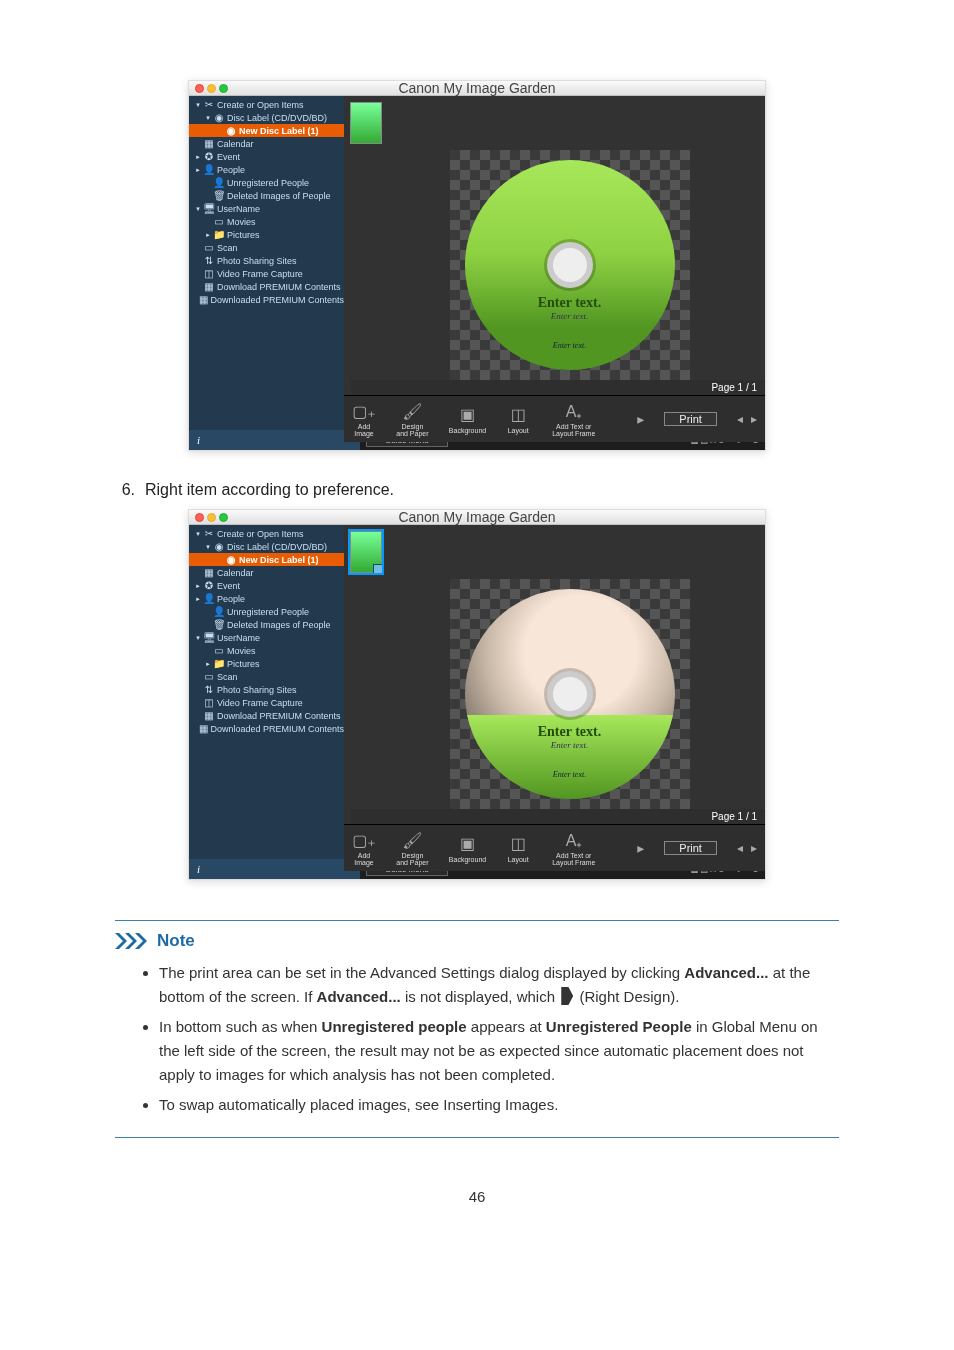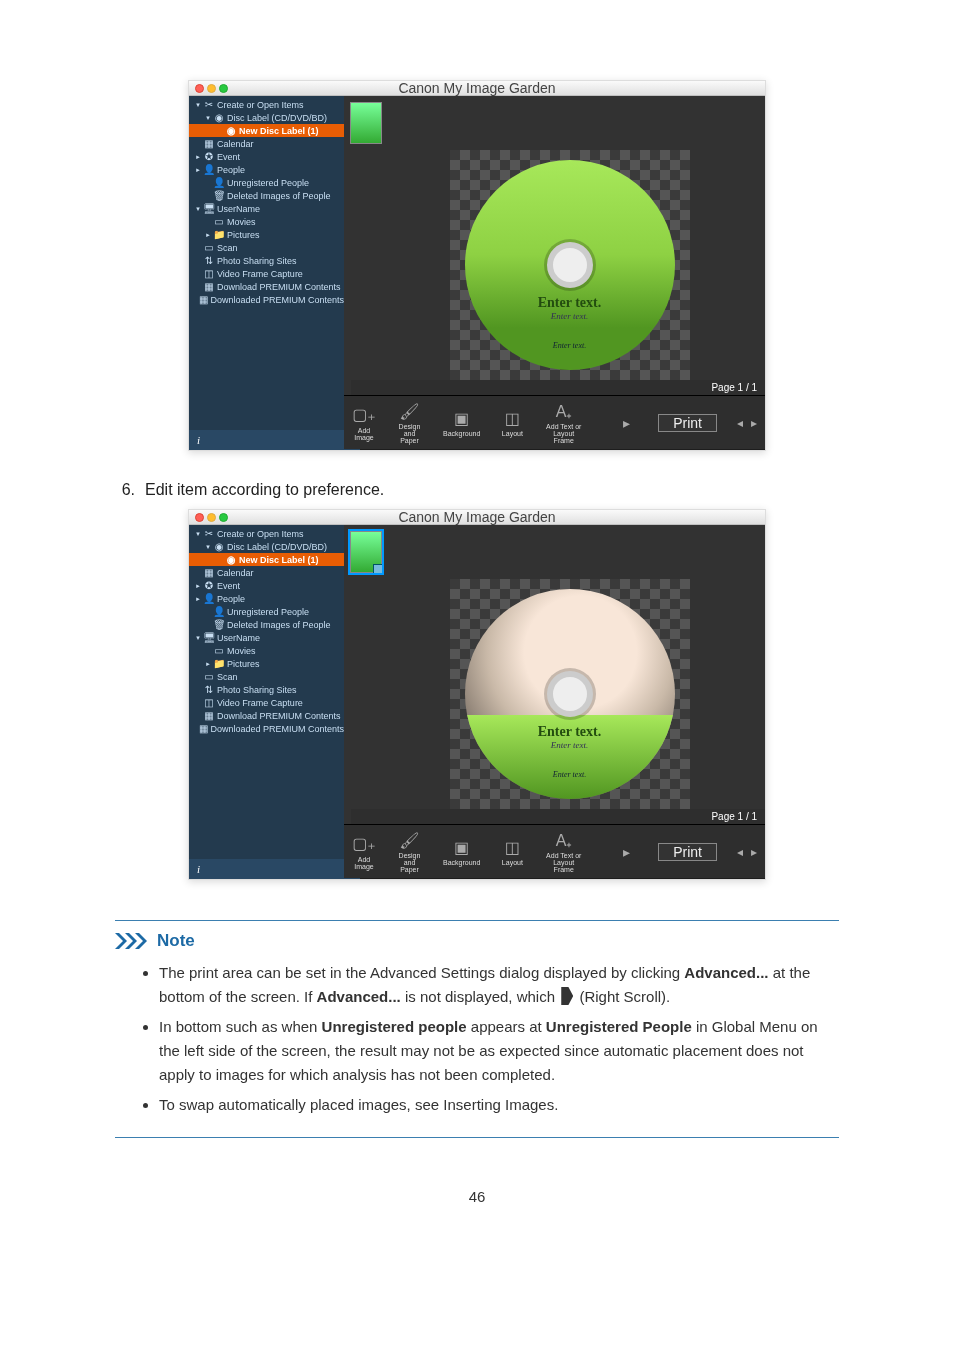--- a/index.html
+++ b/index.html
@@ -179,8 +179,8 @@
   }
   .toolbar .spacer { flex:1; }
   .printbtn {
-    border: 1px solid #888; color:#eee; font-size:14px;
-    padding: 0 14px; background: #333; margin-left: 8px;
+    border: 1px solid #888; color:#eee; font-size:11px;
+    padding: 0 14px; background: #333;
   }
   .navarrows { color:#aaa; display:flex; gap:8px; font-size:12px; }
 

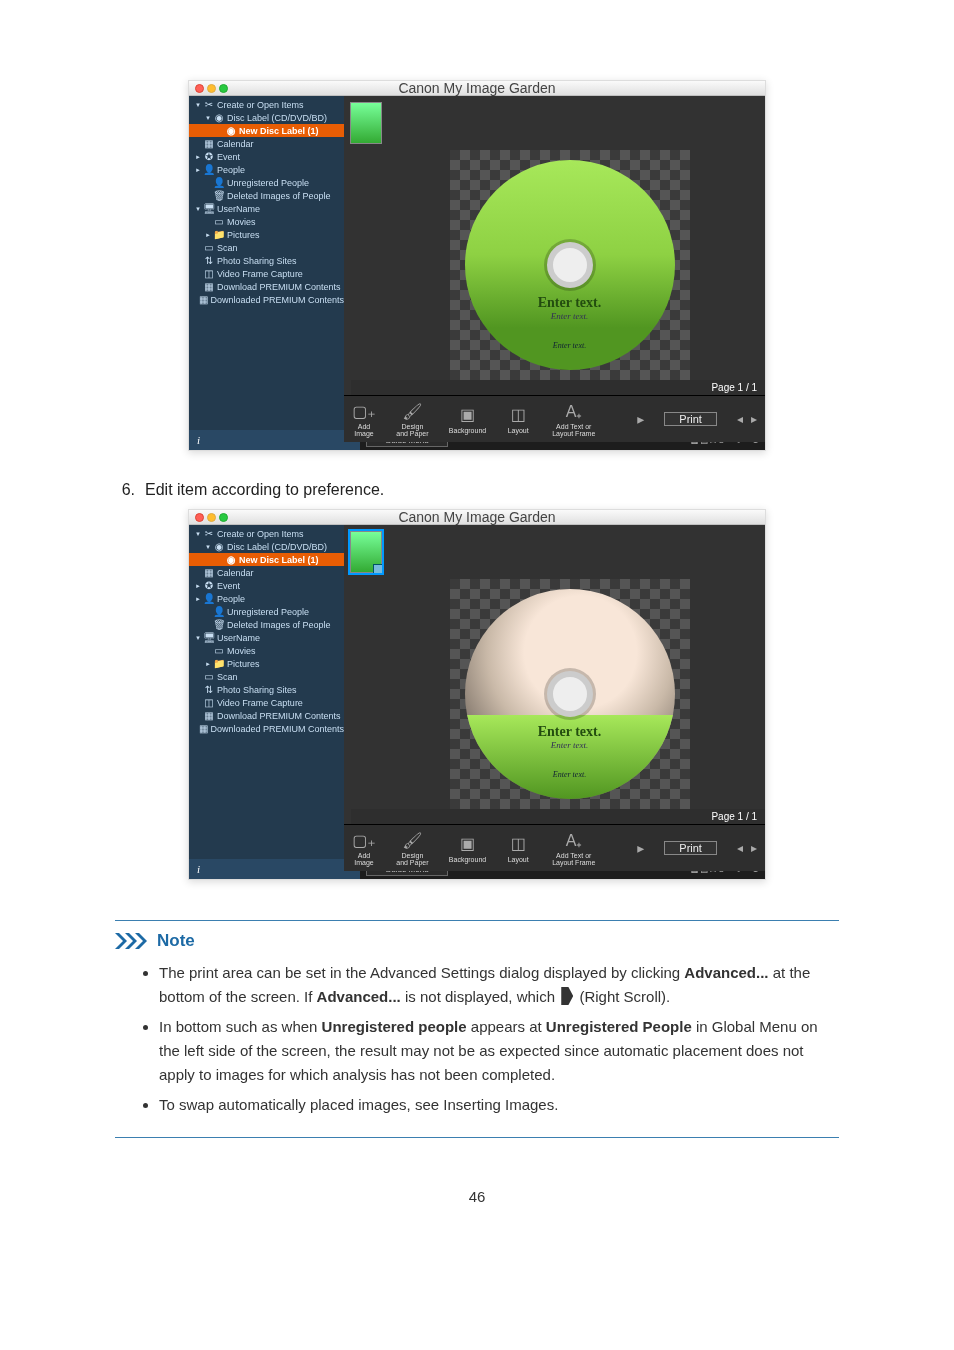--- a/index.html
+++ b/index.html
@@ -401,7 +401,7 @@
 
   <div class="step">
     <div class="num">6.</div>
-    <div>Edit item according to preference.</div>
+    <div>Right item according to preference.</div>
   </div>
 
   <div class="appwin">

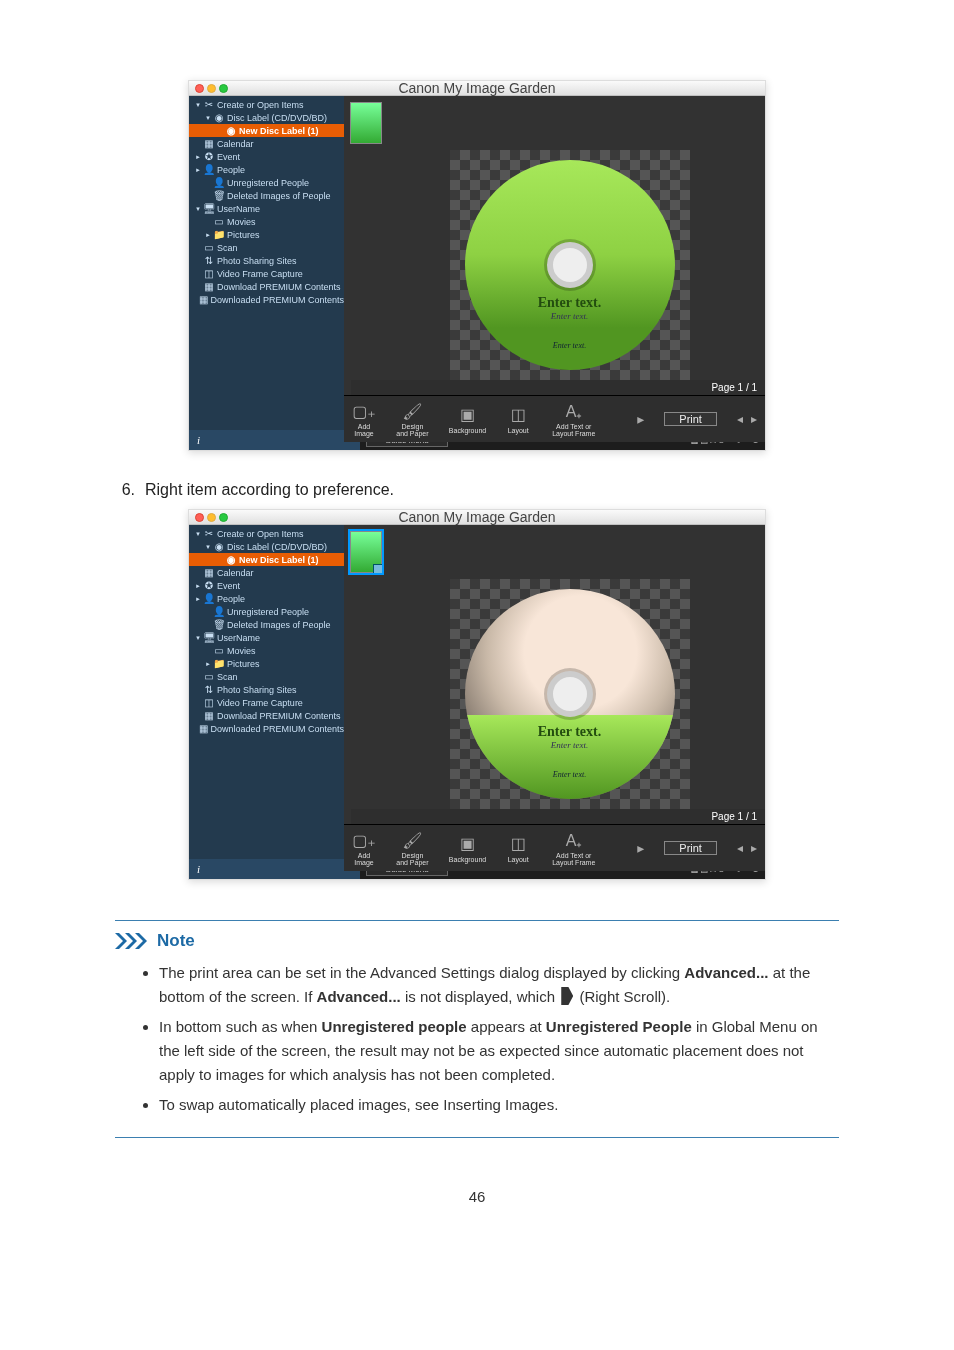--- a/index.html
+++ b/index.html
@@ -571,7 +571,7 @@
     </div>
     <ul>
       <li>
-        <span>The print area can be set in the Advanced Settings dialog displayed by clicking </span><b>Advanced...</b><span> at the bottom of the screen. If </span><b>Advanced...</b><span> is not displayed, which </span><span class="inline-ico"></span><span> (Right Scroll).</span>
+        <span>The print area can be set in the Advanced Settings dialog displayed by clicking </span><b>Advanced...</b><span> at the bottom of the screen. If </span><b>Advanced...</b><span> is not displayed, which </span><span class="inline-ico"></span><span> (Right Design).</span>
       </li>
       <li>
         <span>In bottom such as when </span><b>Unregistered people</b><span> appears at </span><b>Unregistered People</b><span> in Global Menu on the left side of the screen, the result may not be as expected since automatic placement does not apply to images for which analysis has not been completed.</span>

